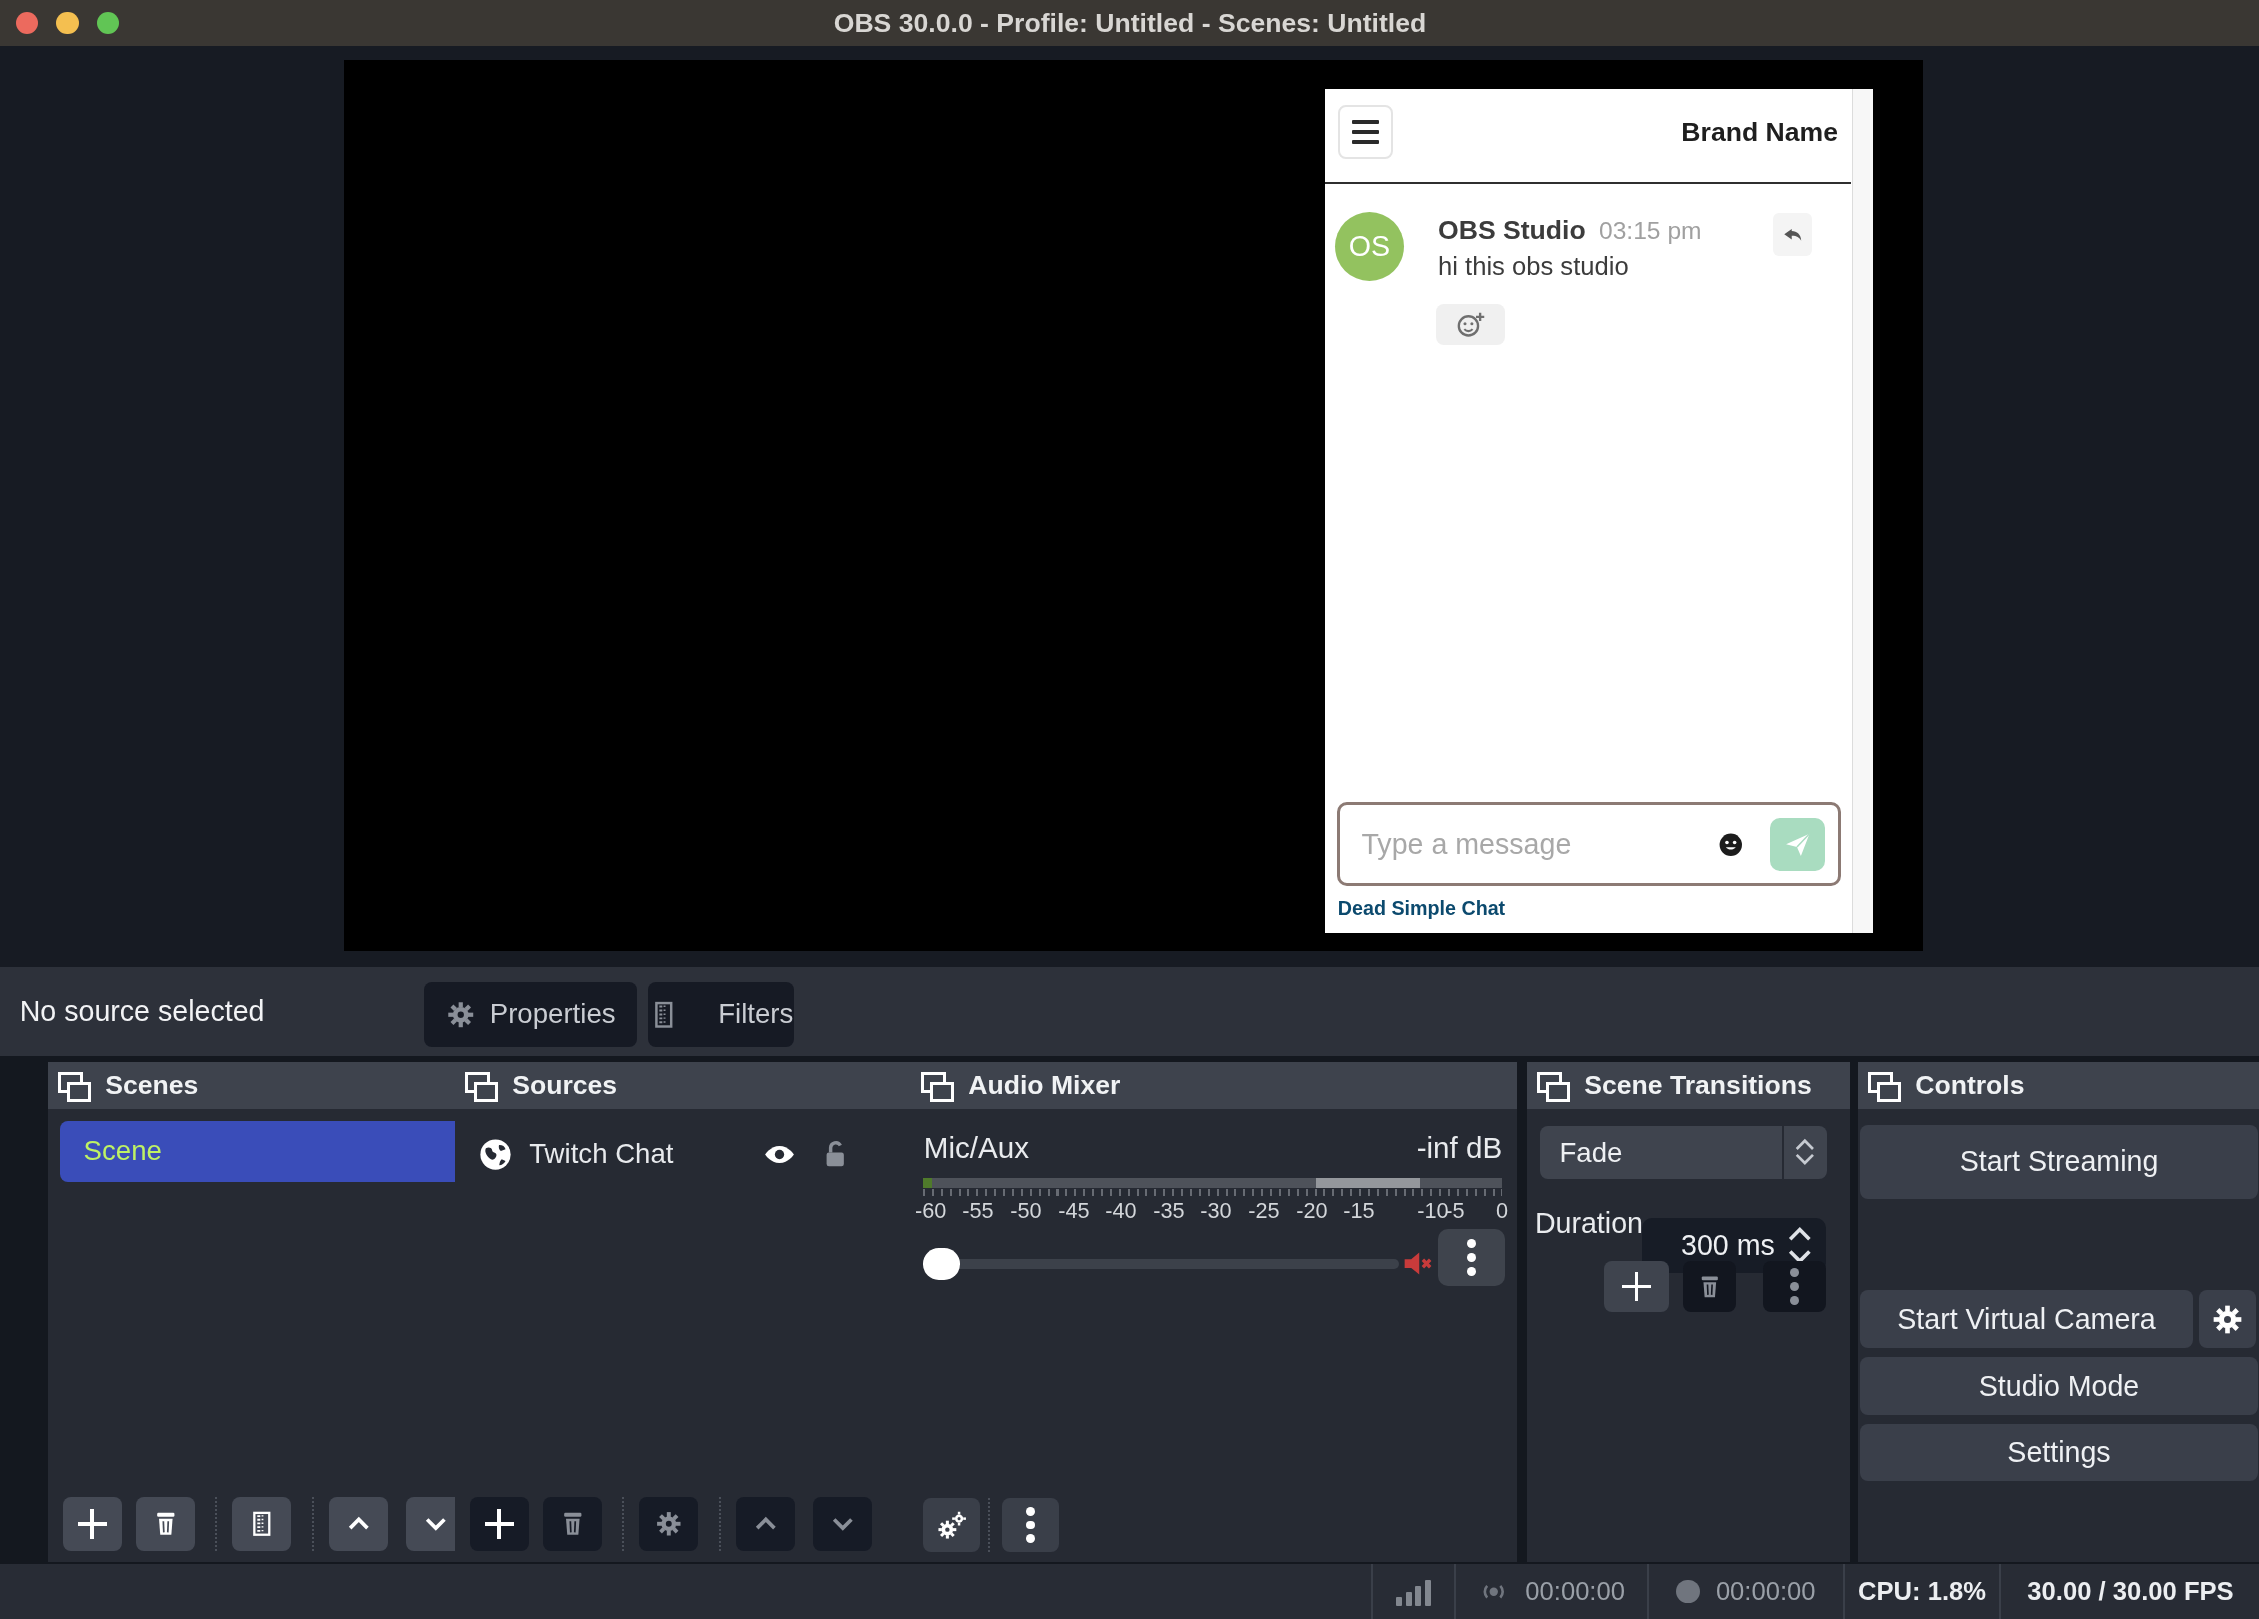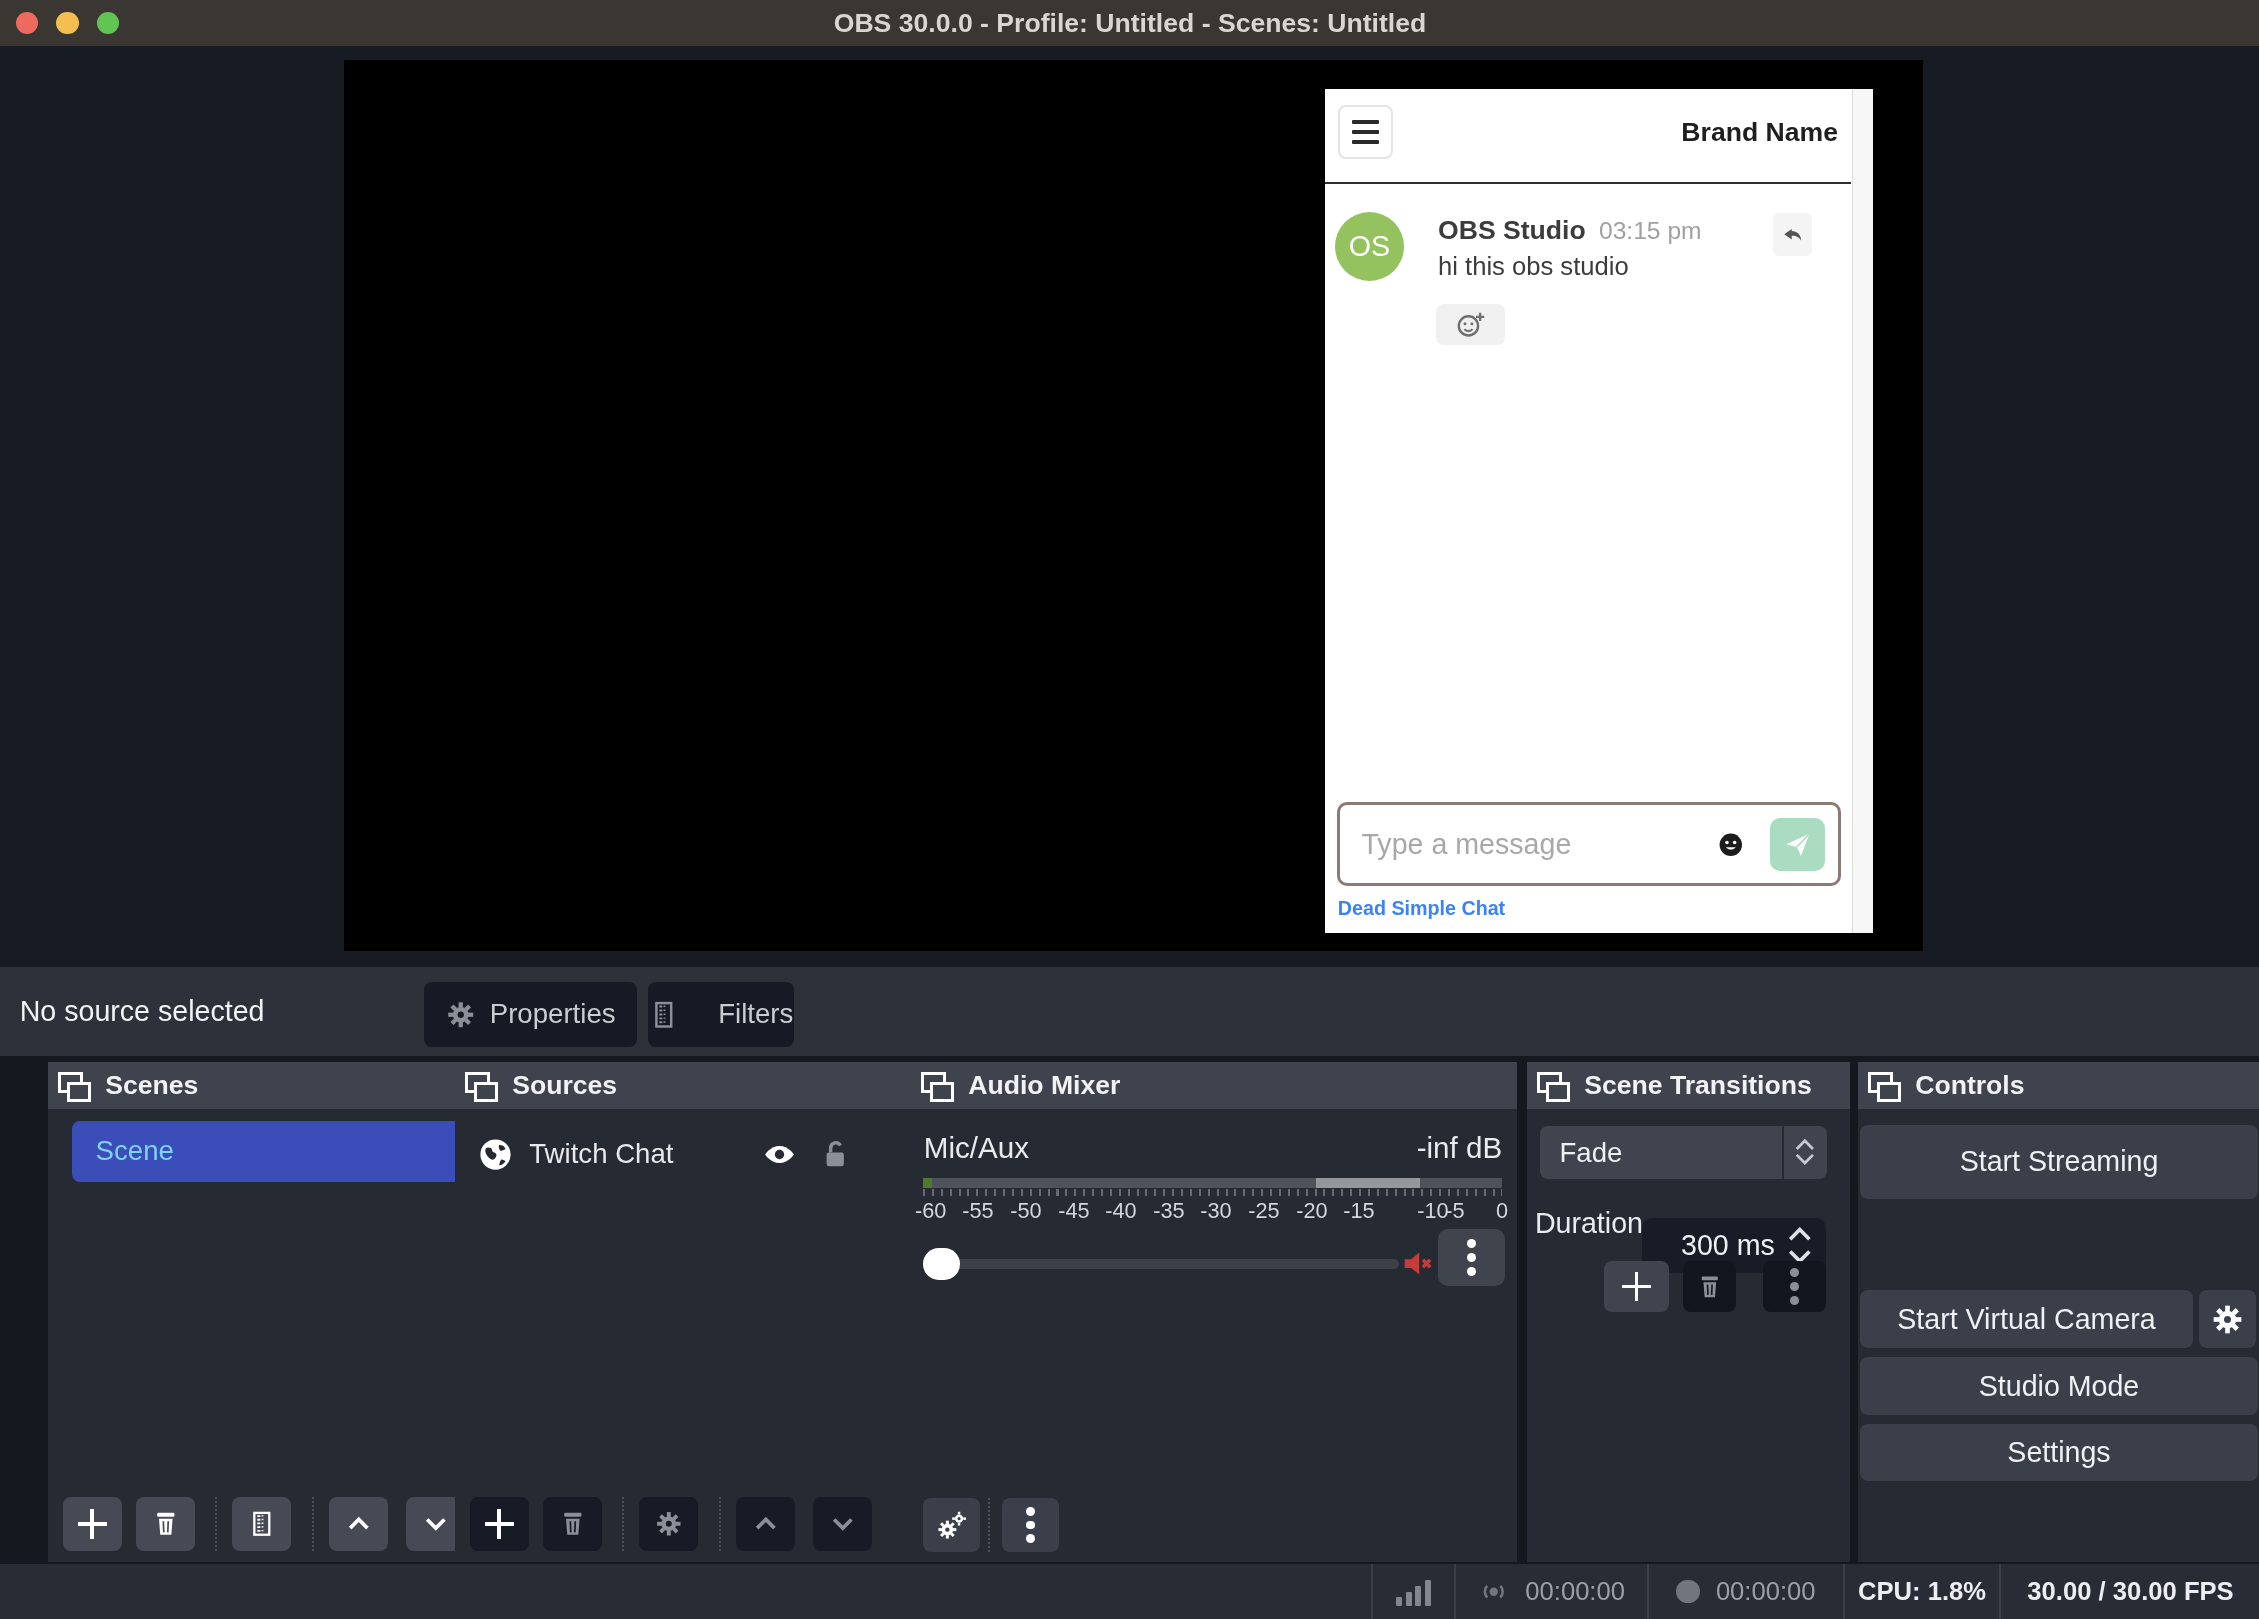--- a/index.html
+++ b/index.html
@@ -34,7 +34,7 @@
   .placeholder { position:absolute; left:21.7px; top:0; line-height:79px; font-size:28.6px; color:#a8a8a8; }
   .emoji-btn { position:absolute; left:378px; top:26.6px; width:25.6px; height:25.6px; }
   .send-btn { position:absolute; right:12.8px; top:12.8px; width:55px; height:53px; background:#a9dcc0; border-radius:9.9px; display:flex; align-items:center; justify-content:center; }
-  .chat-footer { position:absolute; left:12.8px; top:808px; font-size:19.7px; font-weight:bold; color:#3b82f6; }
+  .chat-footer { position:absolute; left:12.8px; top:808px; font-size:19.7px; font-weight:bold; color:#0c4a6e; }
 
   
   .toolbar { position:absolute; left:0; top:967px; width:2260px; height:89px; background:#2d313a; }

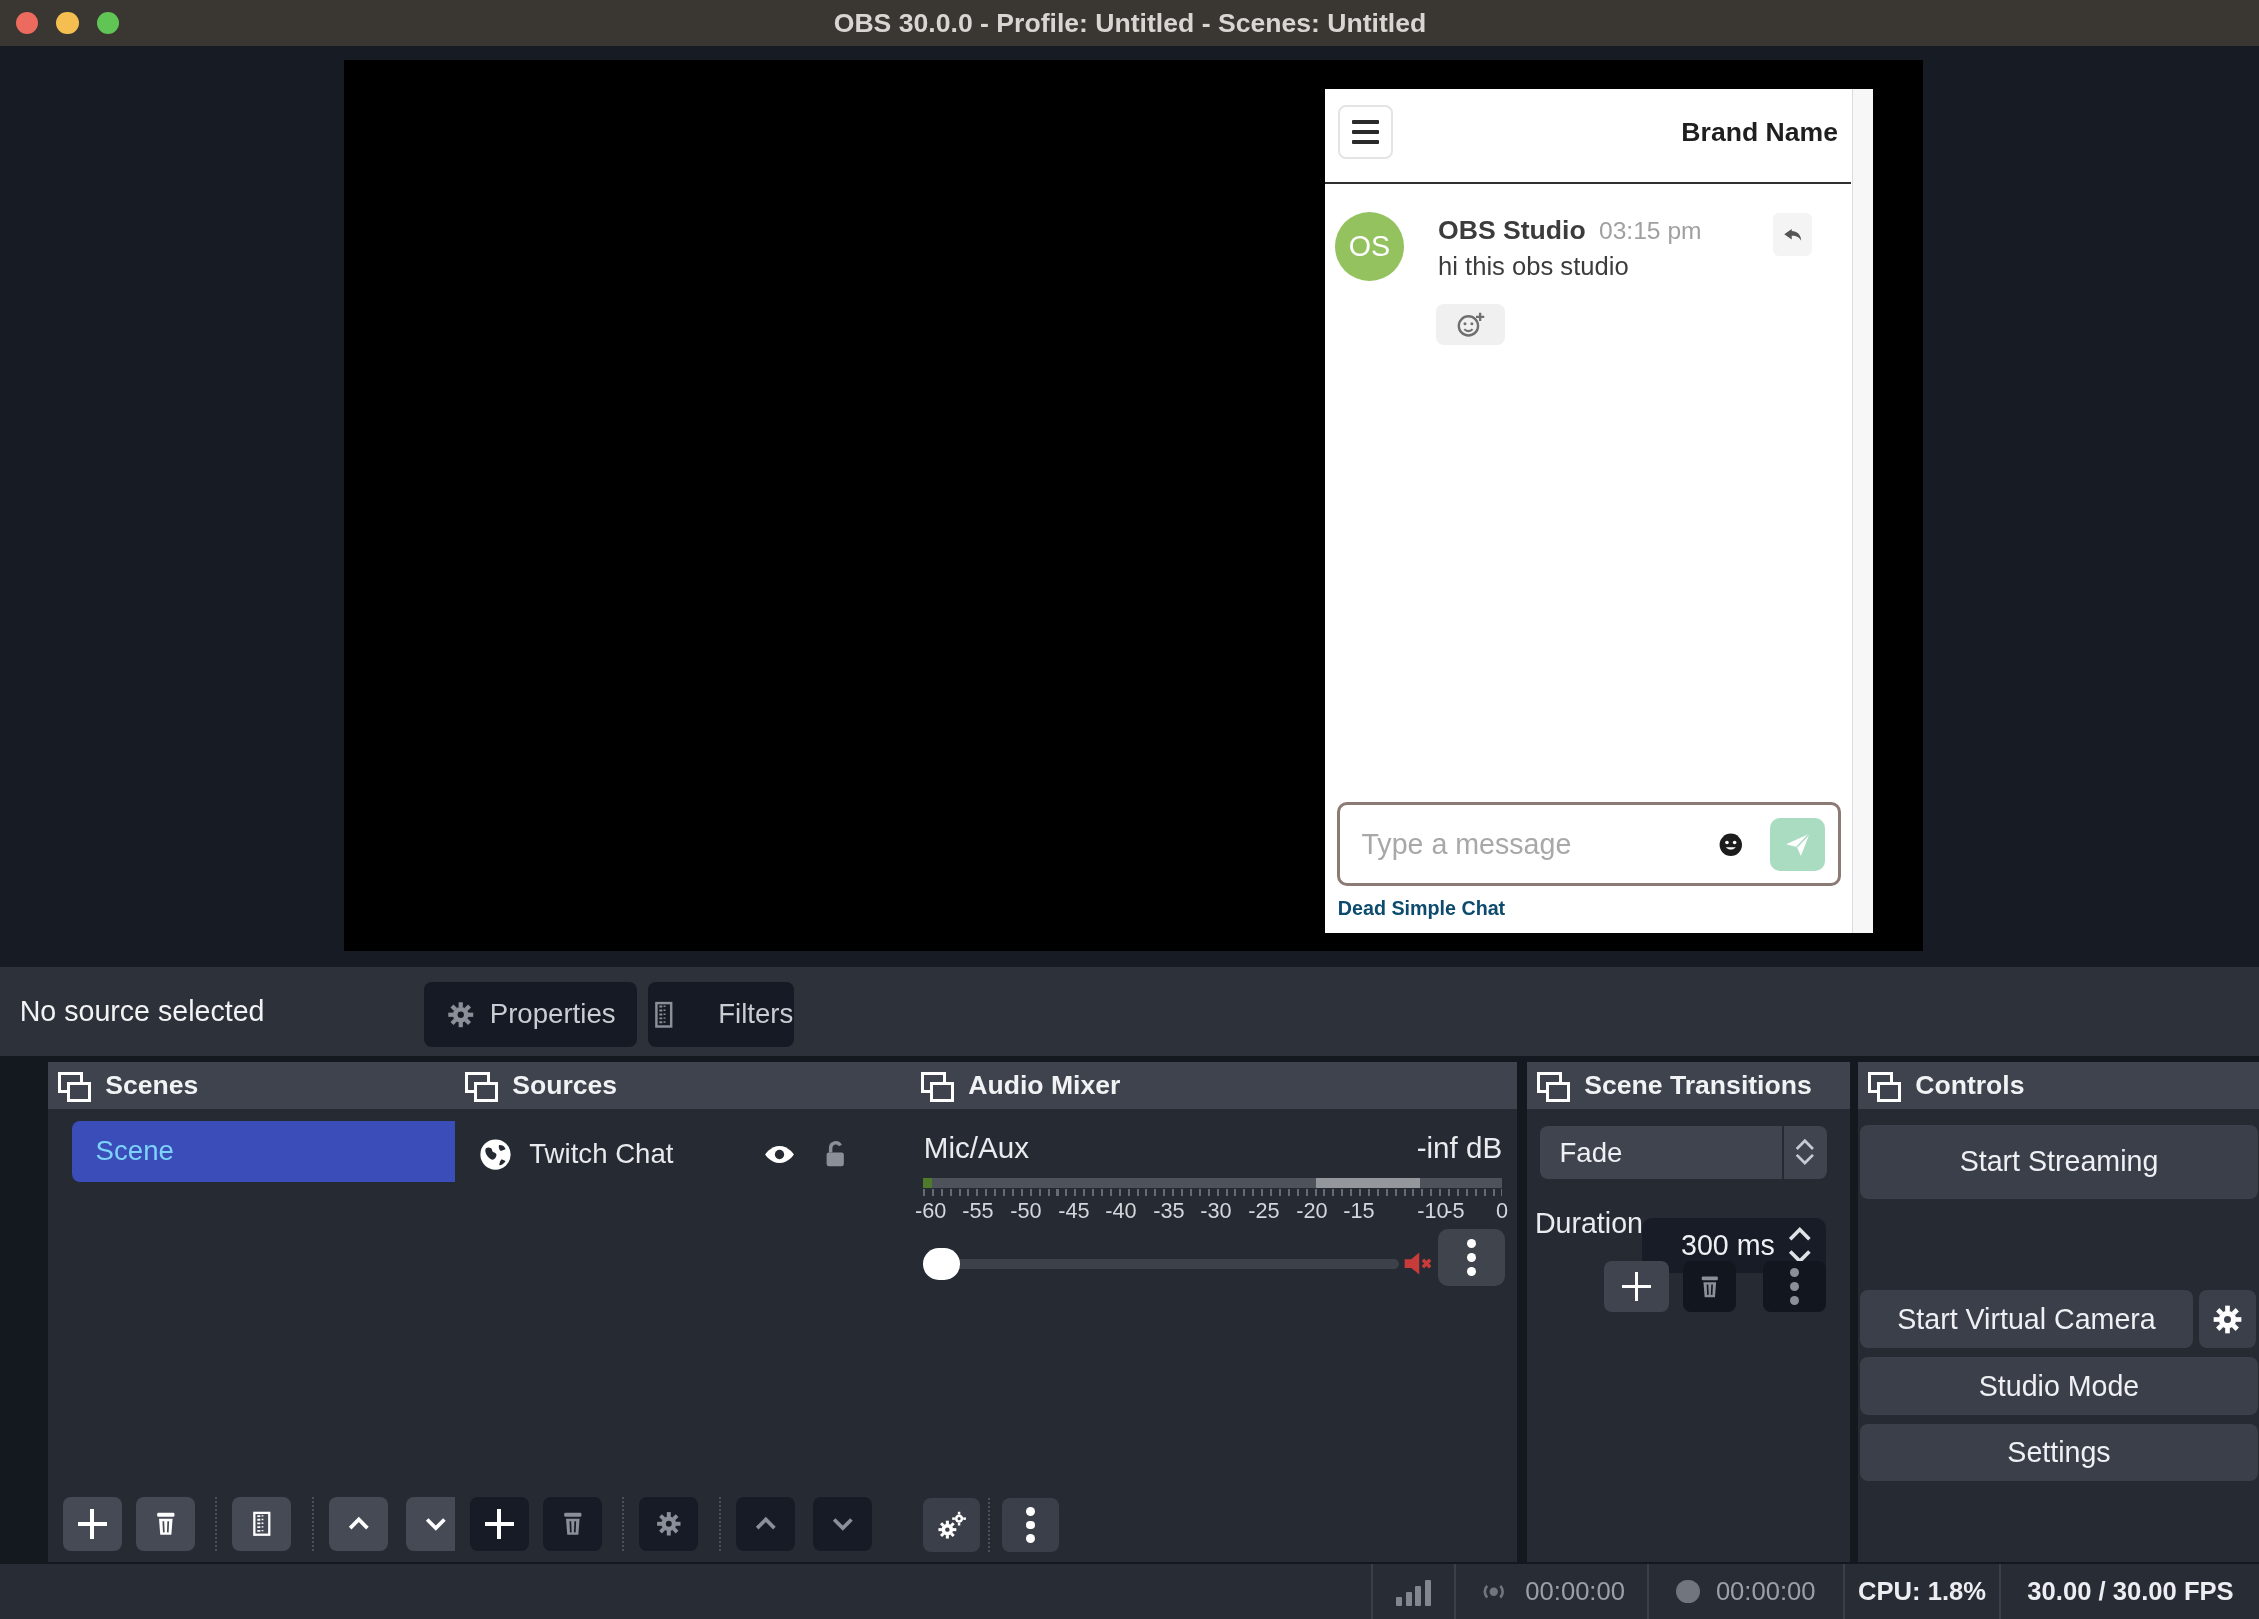--- a/index.html
+++ b/index.html
@@ -58,7 +58,7 @@
   .dock.transitions { left:1527px; width:323px; }
   .dock.controls { left:1858px; width:402px; }
 
-  .scene-item { position:absolute; left:24px; top:11.8px; width:429px; height:61px; background:#3a4db9; border-radius:7.9px; color:#7dd3fc; font-size:27.6px; display:flex; align-items:center; padding-left:23.6px; }
+  .scene-item { position:absolute; left:12px; top:11.8px; width:429px; height:61px; background:#3a4db9; border-radius:7.9px; color:#bef264; font-size:27.6px; display:flex; align-items:center; padding-left:23.6px; }
 
   .src-row { position:absolute; left:0; top:13.8px; width:100%; height:63px; display:flex; align-items:center; }
   .src-globe { margin-left:23.6px; width:33px; height:33px; }

